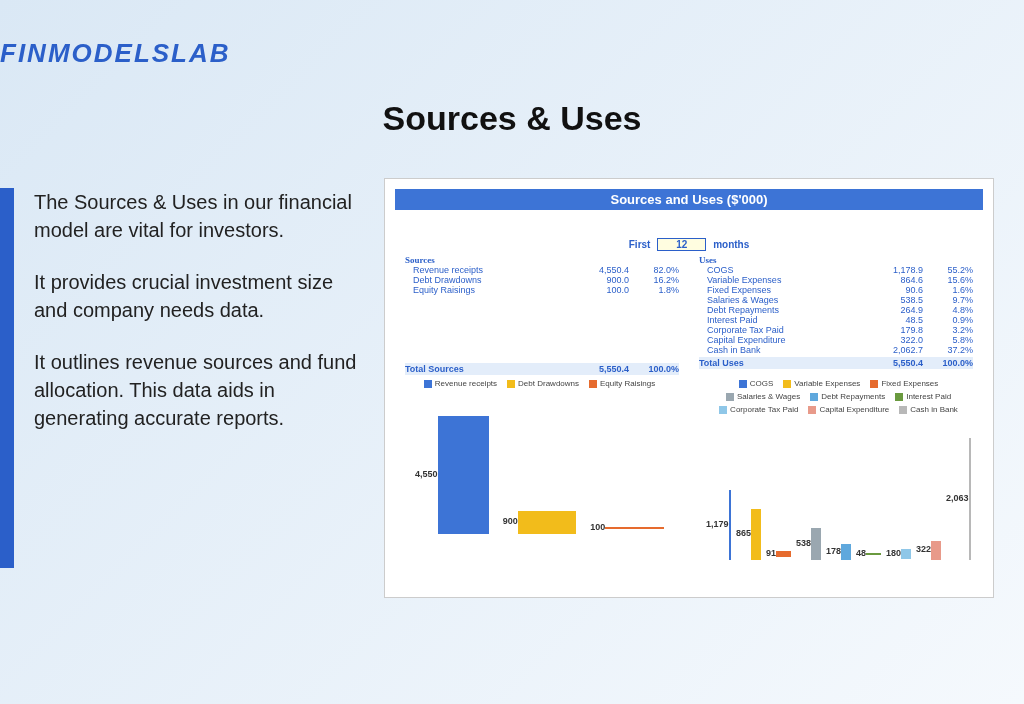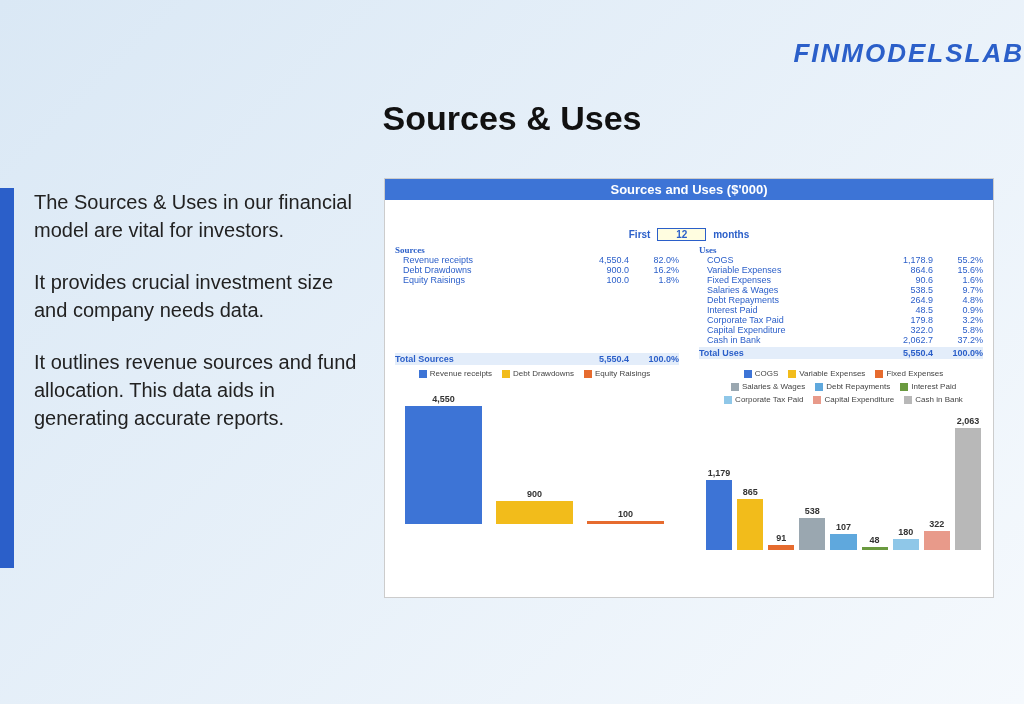--- a/index.html
+++ b/index.html
@@ -12,7 +12,7 @@
   overflow: hidden;
 }
 .logo {
-  text-align: right;
+  text-align: left;
   padding-top: 38px;
   font-weight: 800;
   font-size: 26px;

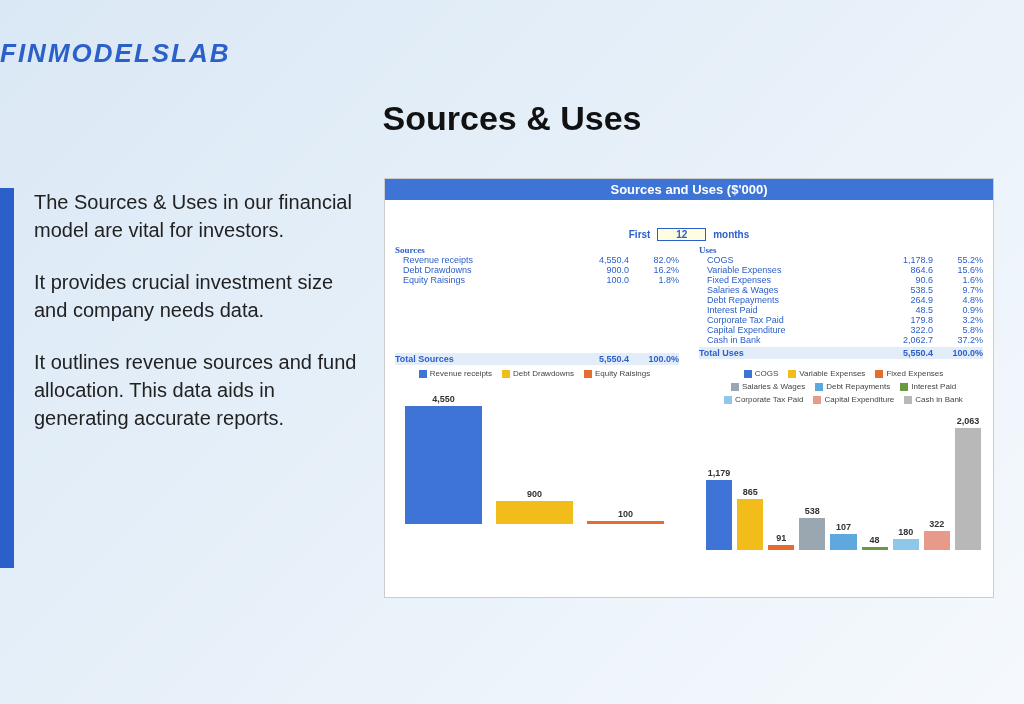--- a/index.html
+++ b/index.html
@@ -54,6 +54,7 @@
   background: #fff;
   border: 1px solid #ccc;
   margin-left: 20px;
+  padding: 10px;
   height: 420px;
   position: relative;
 }

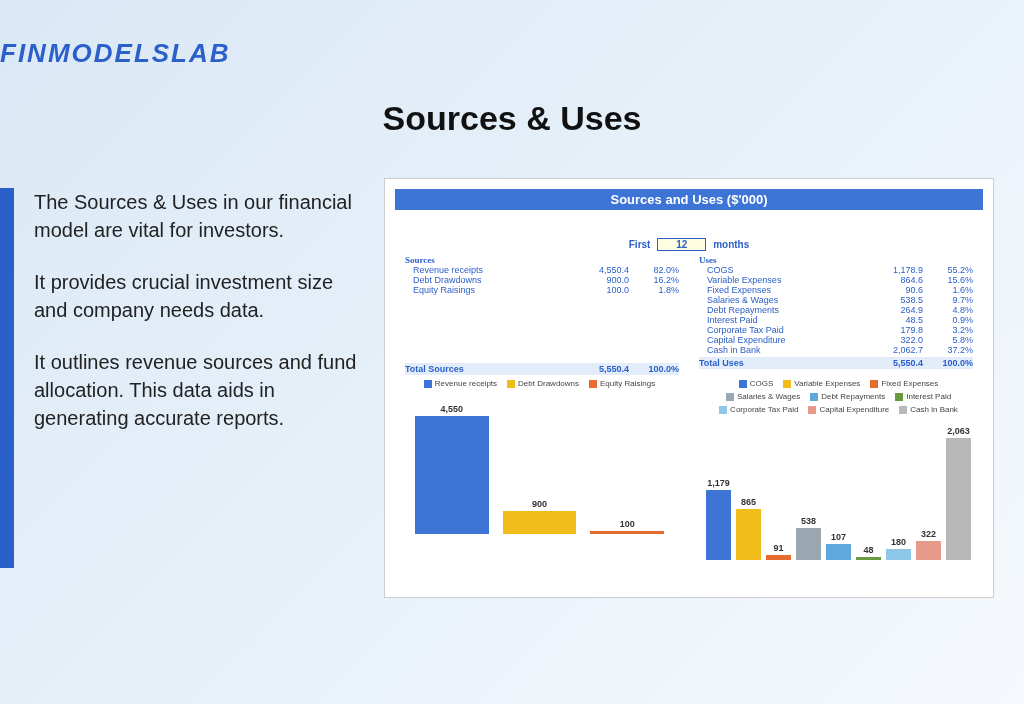--- a/index.html
+++ b/index.html
@@ -139,7 +139,7 @@
   padding: 0 10px;
 }
 .bars.tight { gap: 5px; padding: 0 2px; }
-.bar-wrap { flex: 1; display: flex; flex-direction: column; align-items: center; }
+.bar-wrap { flex: 1; display: flex; flex-direction: row; align-items: center; }
 .bar { width: 100%; }
 .bar-label { font-size: 9px; color: #333; font-weight: 700; margin-bottom: 2px; }
 </style>

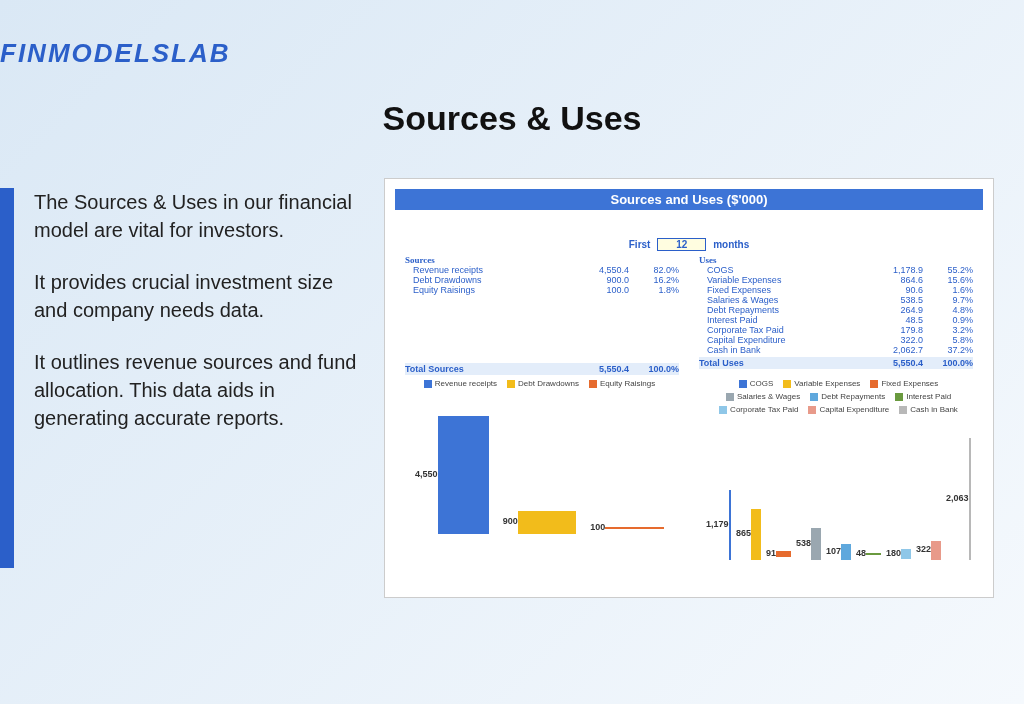--- a/index.html
+++ b/index.html
@@ -334,7 +334,7 @@
               <div class="bar" style="height: 31.7909px; background: rgb(154, 167, 176);"></div>
             </div>
             <div class="bar-wrap">
-              <div class="bar-label">107</div>
+              <div class="bar-label">178</div>
               <div class="bar" style="height: 15.6591px; background: rgb(95, 168, 221);"></div>
             </div>
             <div class="bar-wrap">

